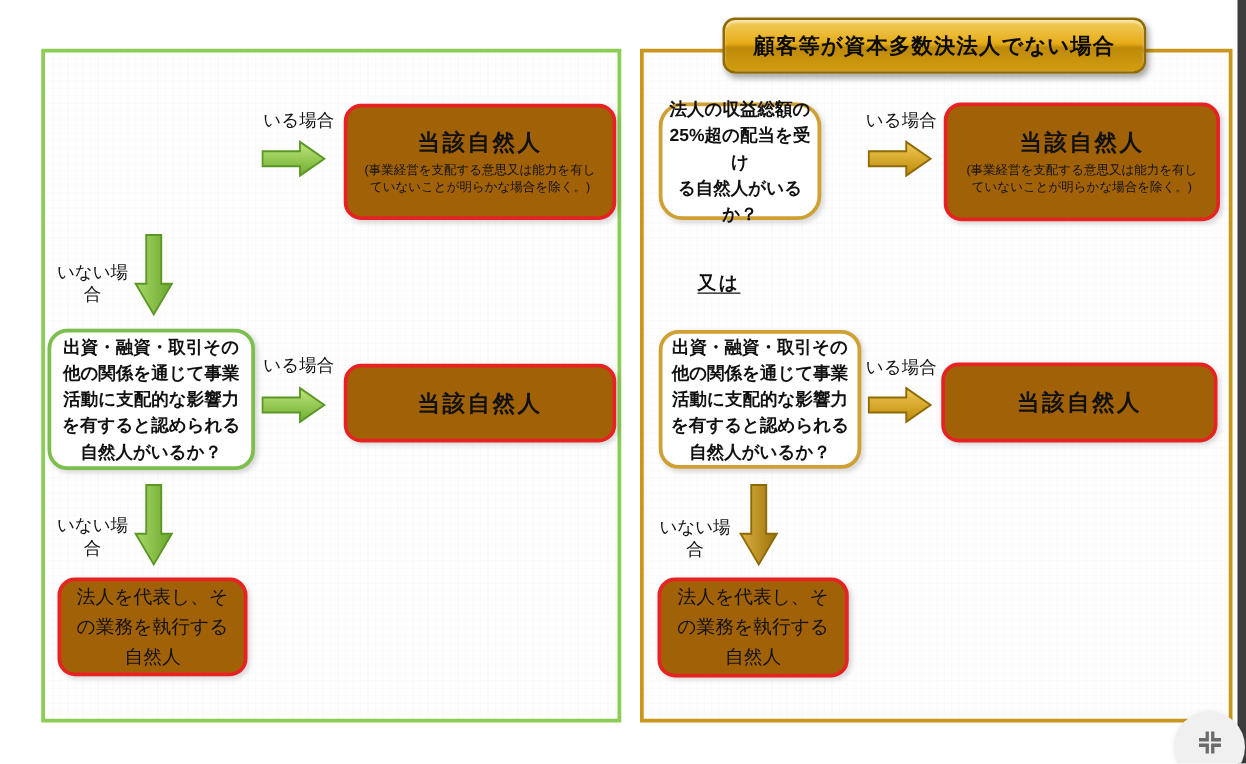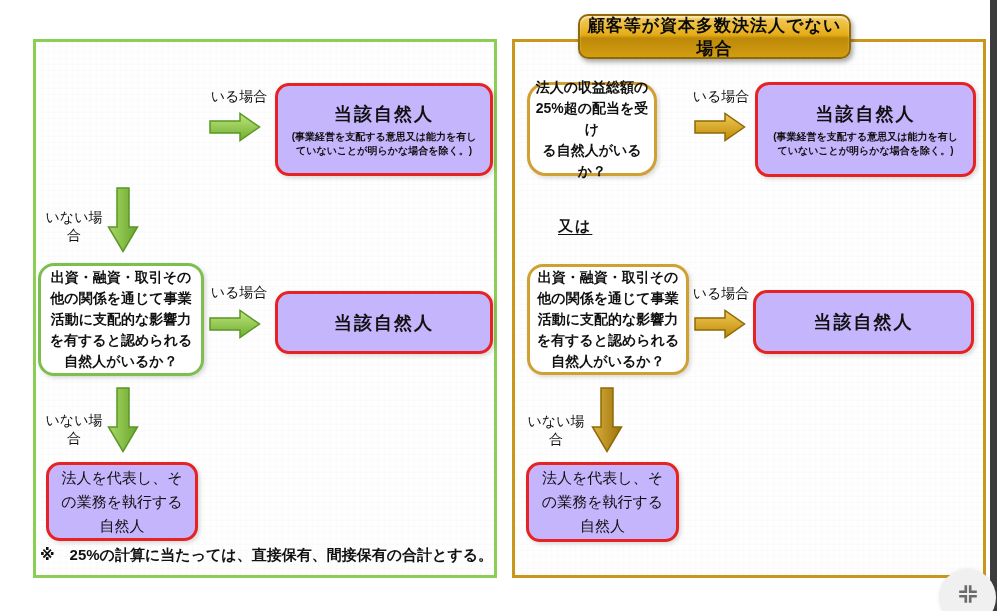--- a/index.html
+++ b/index.html
@@ -22,7 +22,7 @@
   }
   .green-banner{left:100px;top:14px;width:337px;height:44px;border:2px solid #4f8f1f;
     background:linear-gradient(180deg,#c5e88d 0%,#97d24a 46%,#74b42e 54%,#86c23d 100%);}
-  .gold-banner{left:578px;top:14px;width:273px;height:45px;border:2px solid #8f6a07;
+  .gold-banner{left:578px;top:14px;width:339px;height:45px;border:2px solid #8f6a07;
     background:linear-gradient(180deg,#f2cd60 0%,#e6ac17 46%,#bd8909 54%,#d29d10 100%);}
   .qbox{
     position:absolute;z-index:2;background:#fff;border-radius:16px;

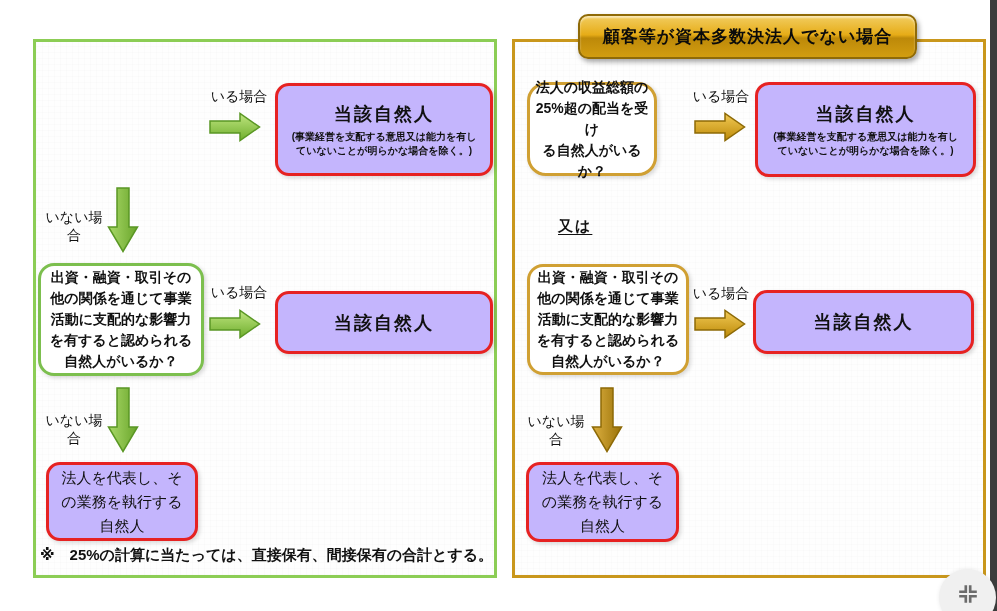--- a/index.html
+++ b/index.html
@@ -33,7 +33,7 @@
   .qbox.green{border:3px solid #7cbf4e;}
   .qbox.gold{border:3px solid #d0a033;}
   .rbox{
-    position:absolute;z-index:2;background:#c4b5fd;border:3px solid #e62222;border-radius:14px;
+    position:absolute;z-index:2;background:#a16207;border:3px solid #e62222;border-radius:14px;
     display:flex;flex-direction:column;align-items:center;justify-content:center;text-align:center;
     box-shadow:2px 2px 4px rgba(0,0,0,0.15);
   }

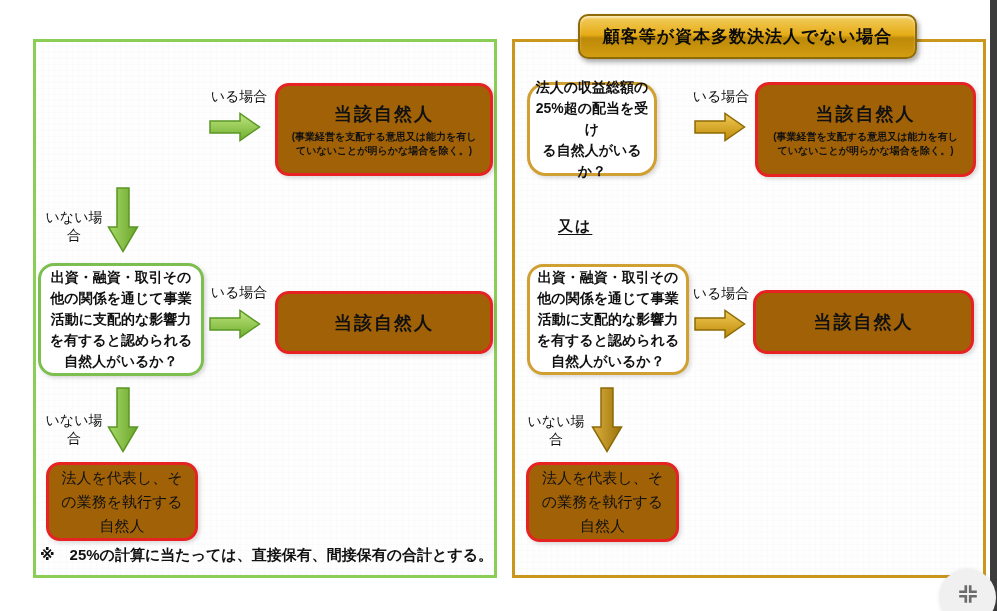--- a/index.html
+++ b/index.html
@@ -38,7 +38,7 @@
     box-shadow:2px 2px 4px rgba(0,0,0,0.15);
   }
   .rbox .rtitle{font-size:18px;font-weight:bold;letter-spacing:2px;}
-  .rbox .rnote{font-size:10px;font-weight:bold;line-height:14px;margin-top:4px;white-space:pre-line;}
+  .rbox .rnote{font-size:10px;font-weight:normal;line-height:14px;margin-top:4px;white-space:pre-line;}
   .rbox.final{font-size:15px;font-weight:normal;line-height:24px;white-space:pre-line;}
   .flow-label{position:absolute;z-index:2;font-size:14px;font-weight:normal;text-align:center;}
   .or-label{position:absolute;z-index:2;font-size:15px;font-weight:bold;letter-spacing:2px;

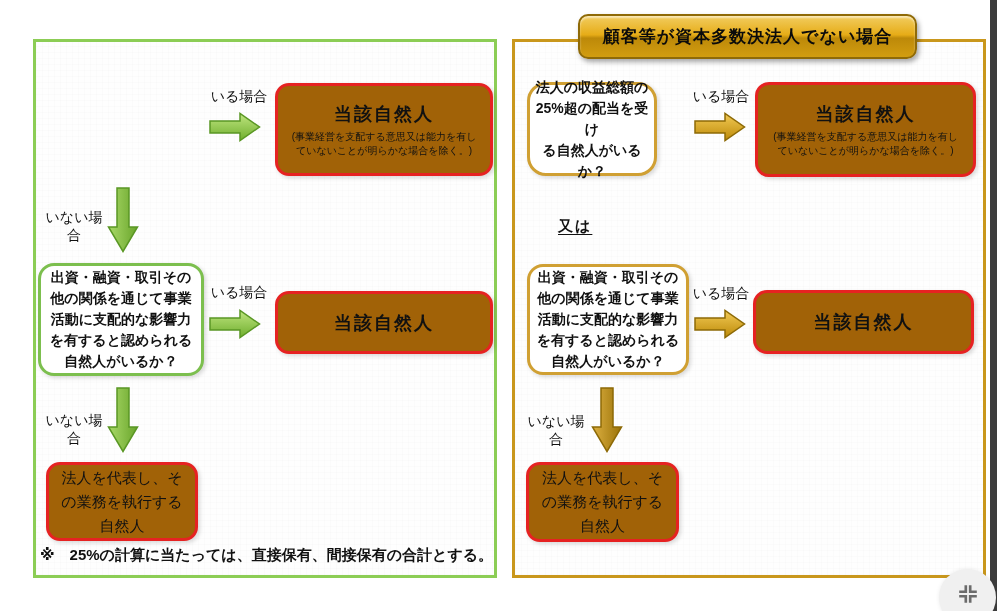--- a/index.html
+++ b/index.html
@@ -131,7 +131,6 @@
 の業務を執行する
 自然人</div>
 
-  <div class="footnote">※　25%の計算に当たっては、直接保有、間接保有の合計とする。</div>
 
   <div class="qbox gold" style="left:527px;top:82px;width:130px;height:94px;border-radius:19px;">法人の収益総額の
 25%超の配当を受け

